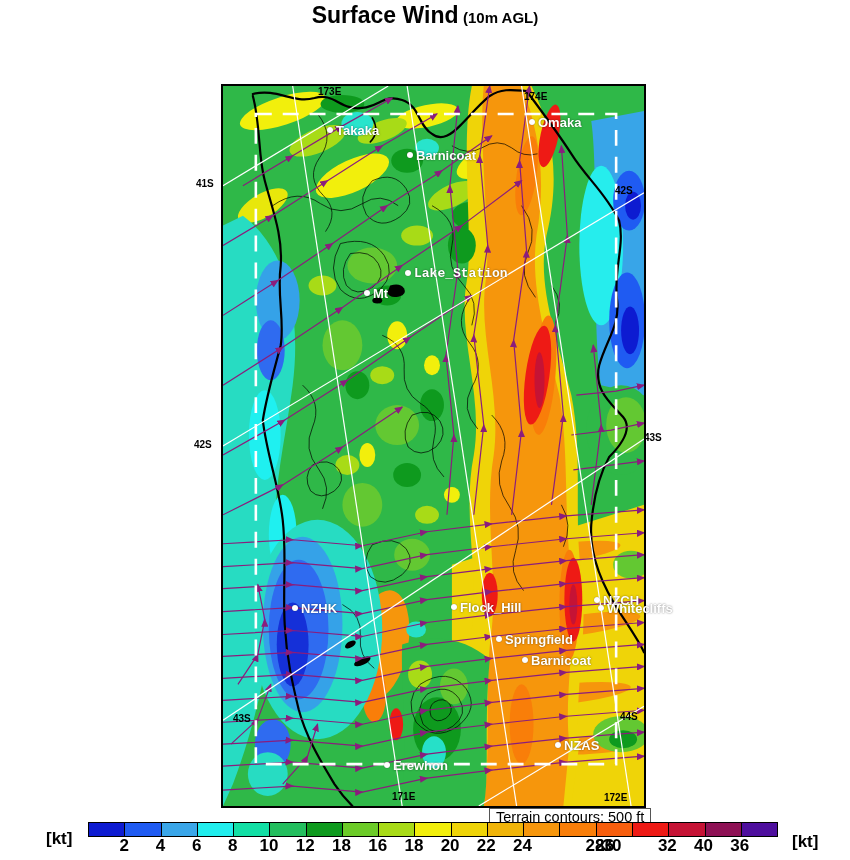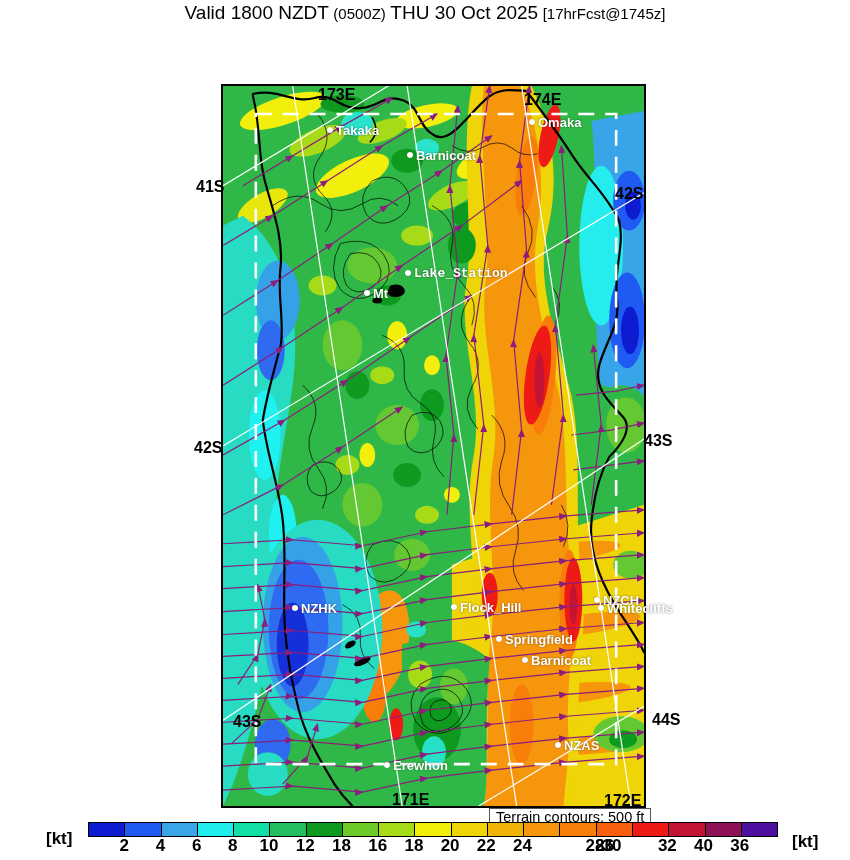--- a/index.html
+++ b/index.html
@@ -32,6 +32,8 @@
 <body>
 
 <div class="hdr">
+  <div><span class="t1">Surface Wind</span>
+    <span class="t1s">(10m AGL)</span></div>
   <div><span class="t2">Valid 1800 NZDT</span>
     <span class="t2s">(0500Z)</span>
     <span class="t2">THU 30 Oct 2025</span>

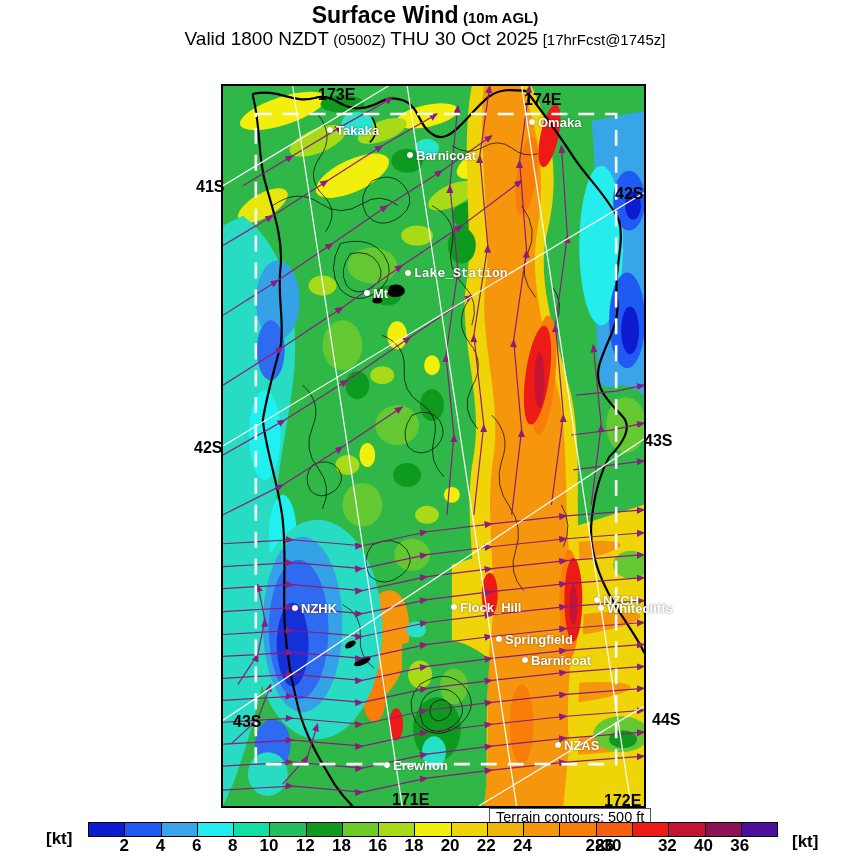--- a/index.html
+++ b/index.html
@@ -34,10 +34,6 @@
 <div class="hdr">
   <div><span class="t1">Surface Wind</span>
     <span class="t1s">(10m AGL)</span></div>
-  <div><span class="t2">Valid 1800 NZDT</span>
-    <span class="t2s">(0500Z)</span>
-    <span class="t2">THU 30 Oct 2025</span>
-    <span class="t2s">[17hrFcst@1745z]</span></div>
 </div>
 
 <div id="mapframe">

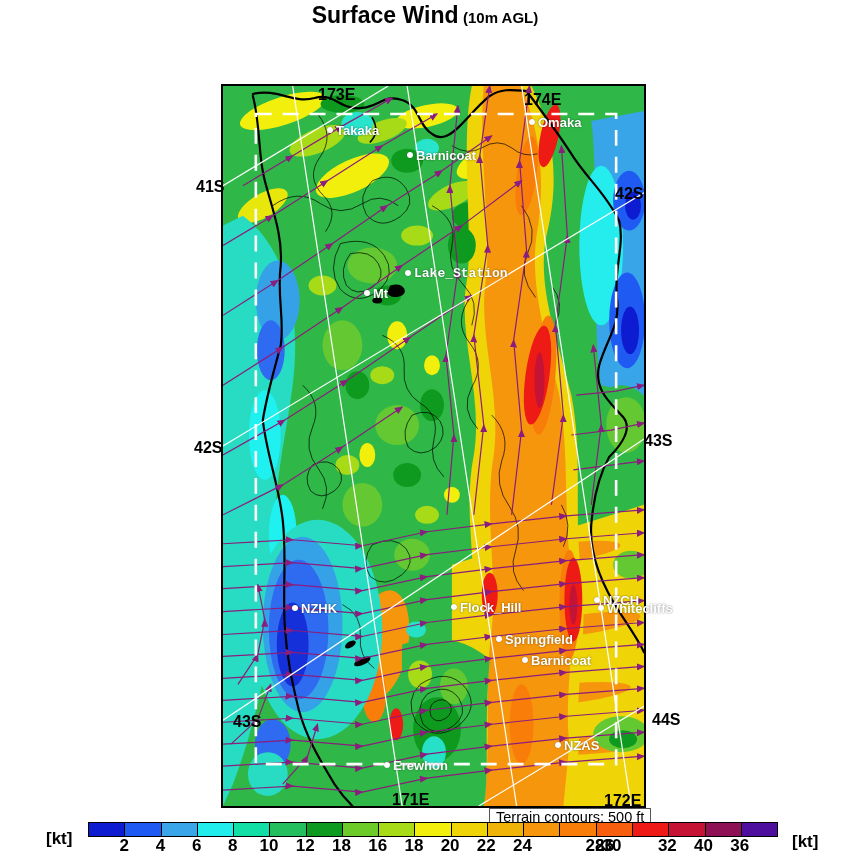--- a/index.html
+++ b/index.html
@@ -18,7 +18,7 @@
         white-space:nowrap;text-shadow:0 0 2px rgba(0,0,0,.55);transform:translateY(-50%);}
   .sitedot{position:absolute;width:6px;height:6px;border-radius:50%;background:#fff;
            transform:translate(-50%,-50%);box-shadow:0 0 1px rgba(0,0,0,.6);}
-  .geo{position:absolute;font-size:16px;font-weight:bold;color:#000;white-space:nowrap;}
+  .geo{position:absolute;font-size:10px;font-weight:bold;color:#000;white-space:nowrap;}
   #terrnote{position:absolute;left:489px;top:808px;border:1px solid #555;background:#fff;
             font-size:14.5px;padding:0 6px 1px 6px;}
   #cbar{position:absolute;left:88px;top:822px;width:688px;height:13px;

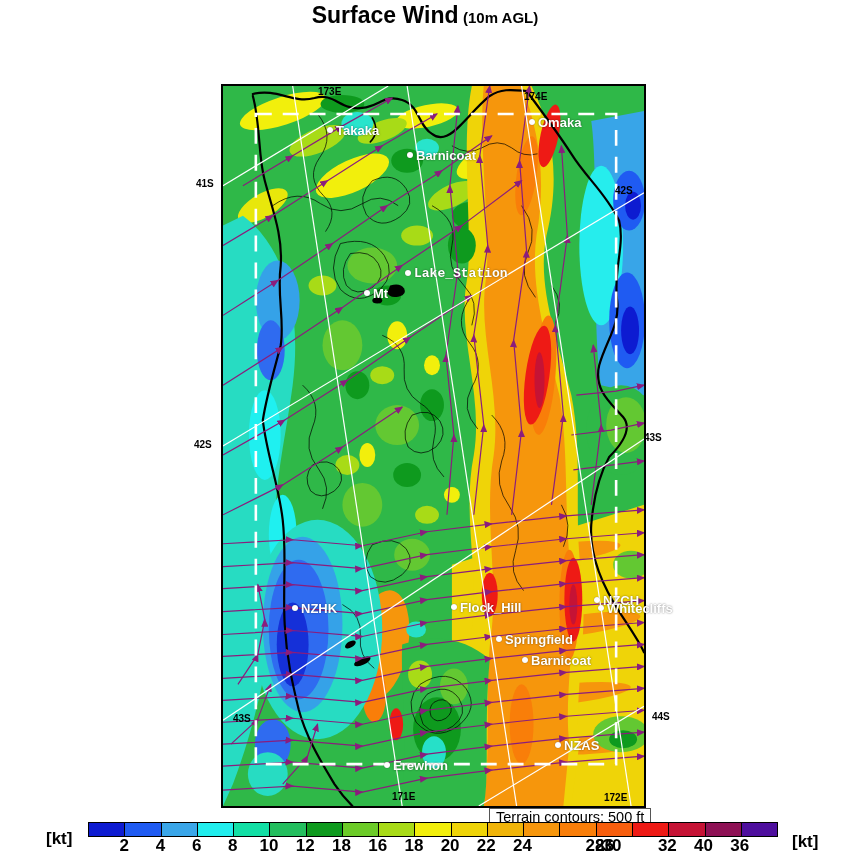--- a/index.html
+++ b/index.html
@@ -253,7 +253,7 @@
     <div class="geo" style="left: 524px; top: 91px;">174E</div>
     <div class="geo" style="left: 615px; top: 185px;">42S</div>
     <div class="geo" style="left: 644px; top: 432px;">43S</div>
-    <div class="geo" style="left: 620px; top: 711px; margin-left: 32px;">44S</div>
+    <div class="geo" style="left: 620px; top: 711px;">44S</div>
     <div class="geo" style="left: 392px; top: 791px;">171E</div>
     <div class="geo" style="left: 604px; top: 792px;">172E</div>
   </div>

